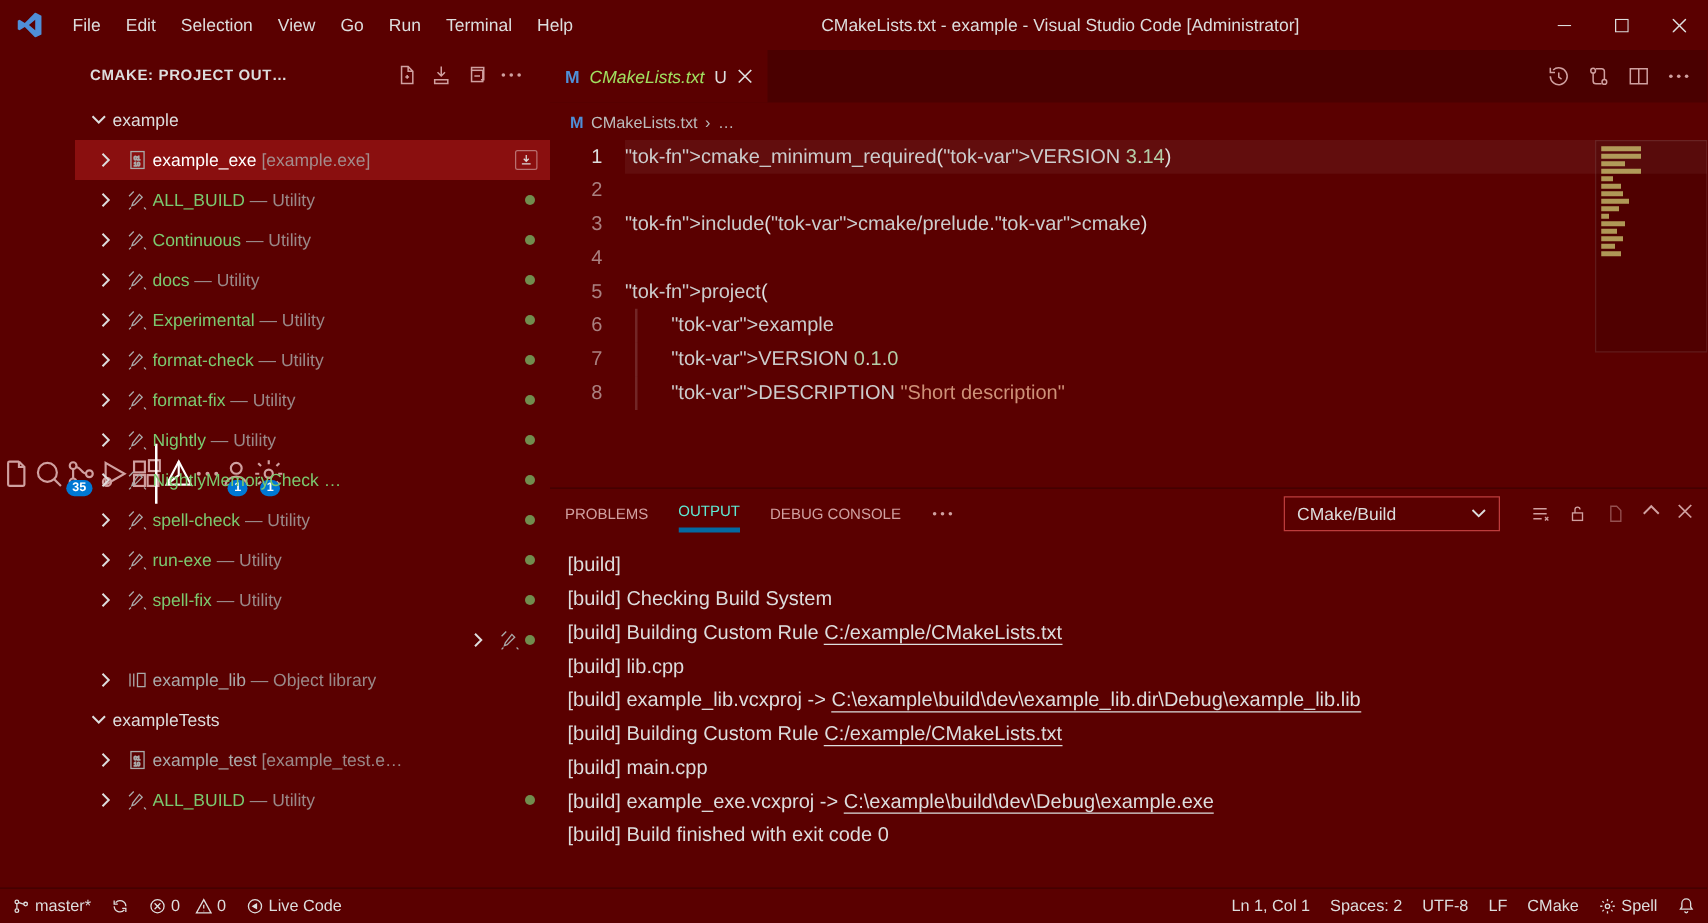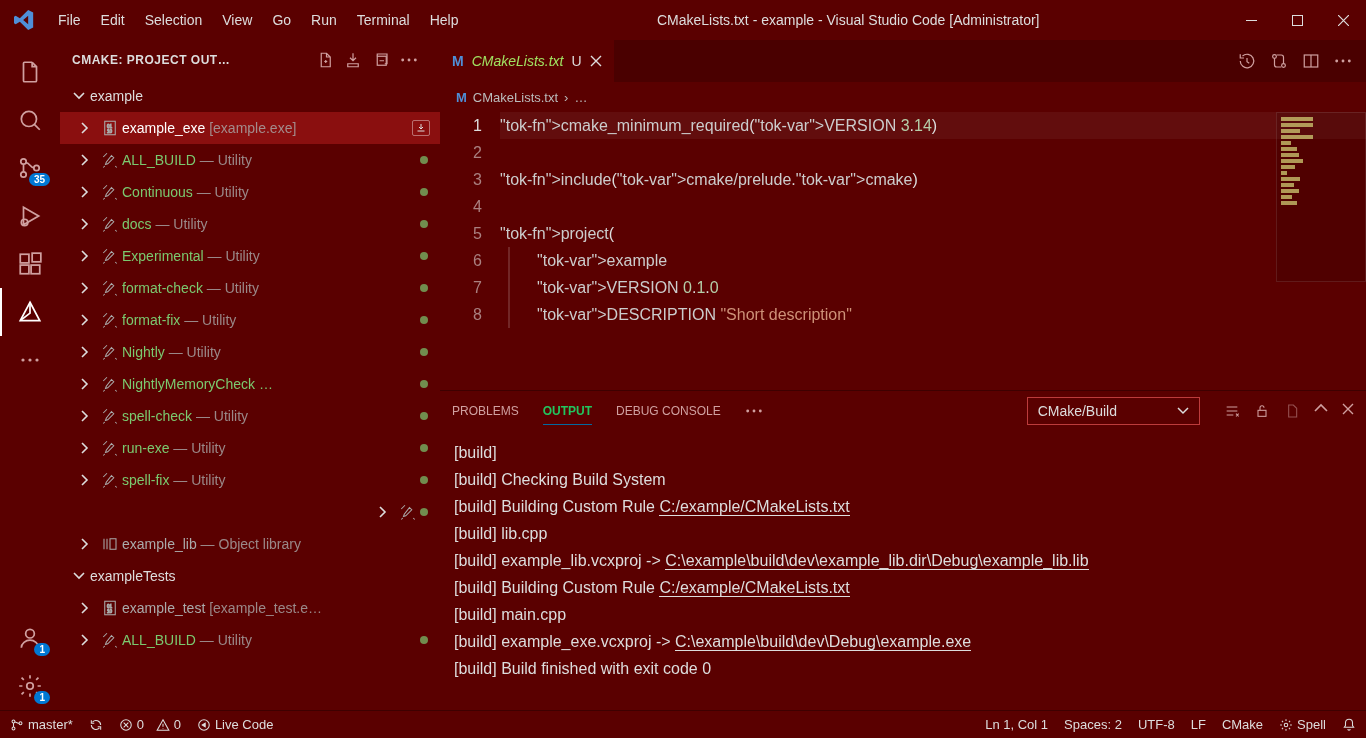--- a/index.html
+++ b/index.html
@@ -13,7 +13,7 @@
 
 .main { flex: 1; display: flex; min-height: 0; }
 
-.activitybar { width: 60px; background: #5a0000; display: flex; flex-direction: column; align-items: center; padding-top: 8px; }
+.activitybar { width: 60px; background: #5a0000; display: flex; flex-direction: row; align-items: center; padding-top: 8px; }
 .act-item { width: 48px; height: 48px; display: flex; align-items: center; justify-content: center; color: #d0a0a0; cursor: pointer; position: relative; }
 .act-item.active { color: #fff; }
 .act-item.active::before { content: ""; position: absolute; left: -6px; top: 0; bottom: 0; width: 2px; background: #fff; }

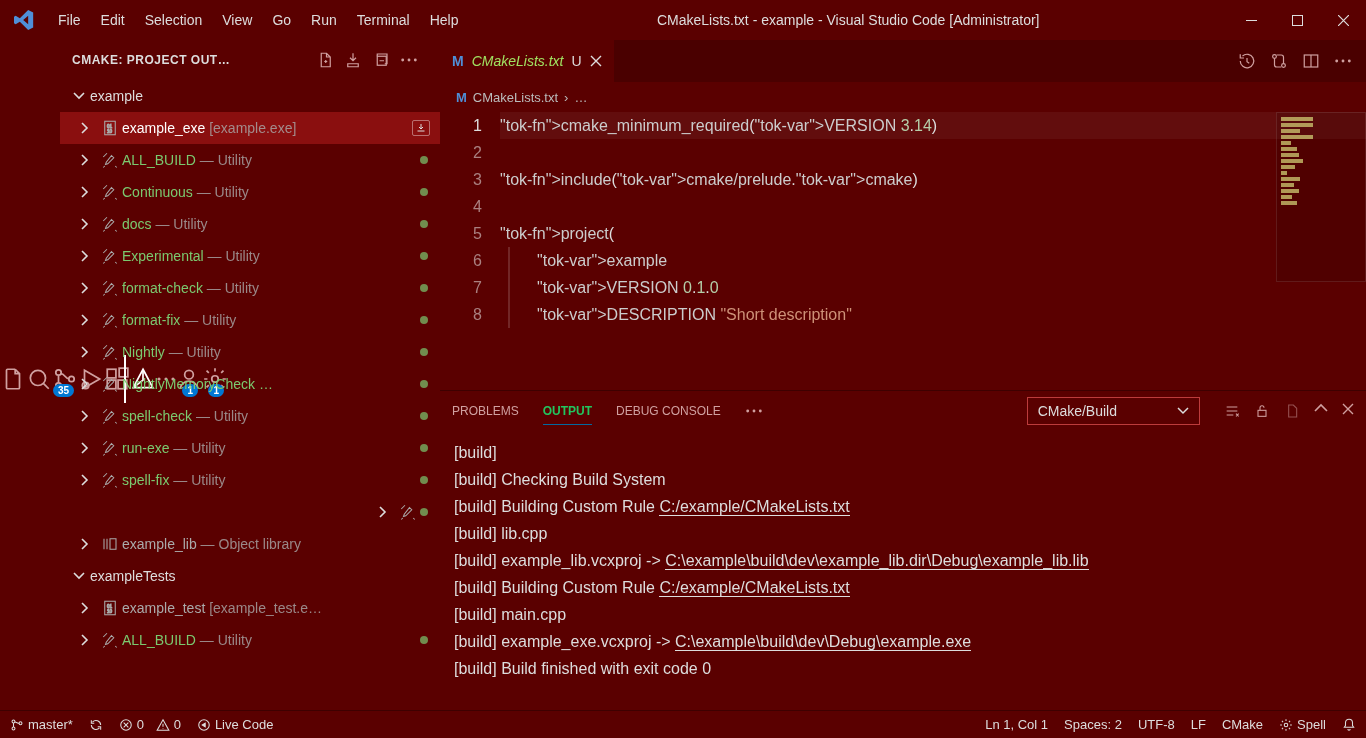--- a/index.html
+++ b/index.html
@@ -64,7 +64,7 @@
 .panel { height: 320px; display: flex; flex-direction: column; border-top: 1px solid rgba(0,0,0,0.3); background: #5a0000; }
 .panel-tabs { height: 40px; display: flex; align-items: center; padding: 0 12px; gap: 24px; font-size: 12px; color: #d0a0a0; }
 .panel-tab { cursor: pointer; padding: 6px 0; }
-.panel-tab.active { color: #22c55e; border-bottom: 1px solid #0369a1; font-weight: bold; }
+.panel-tab.active { color: #5eead4; border-bottom: 4px solid #0369a1; }
 .panel-fill { flex: 1; }
 .channel-select { border: 1px solid rgba(255,100,100,0.6); background: transparent; color: #ddd; height: 28px; padding: 0 10px; display: flex; align-items: center; gap: 60px; font-size: 14px; cursor: pointer; }
 .panel-actions { display: flex; gap: 14px; color: #d0a0a0; }

